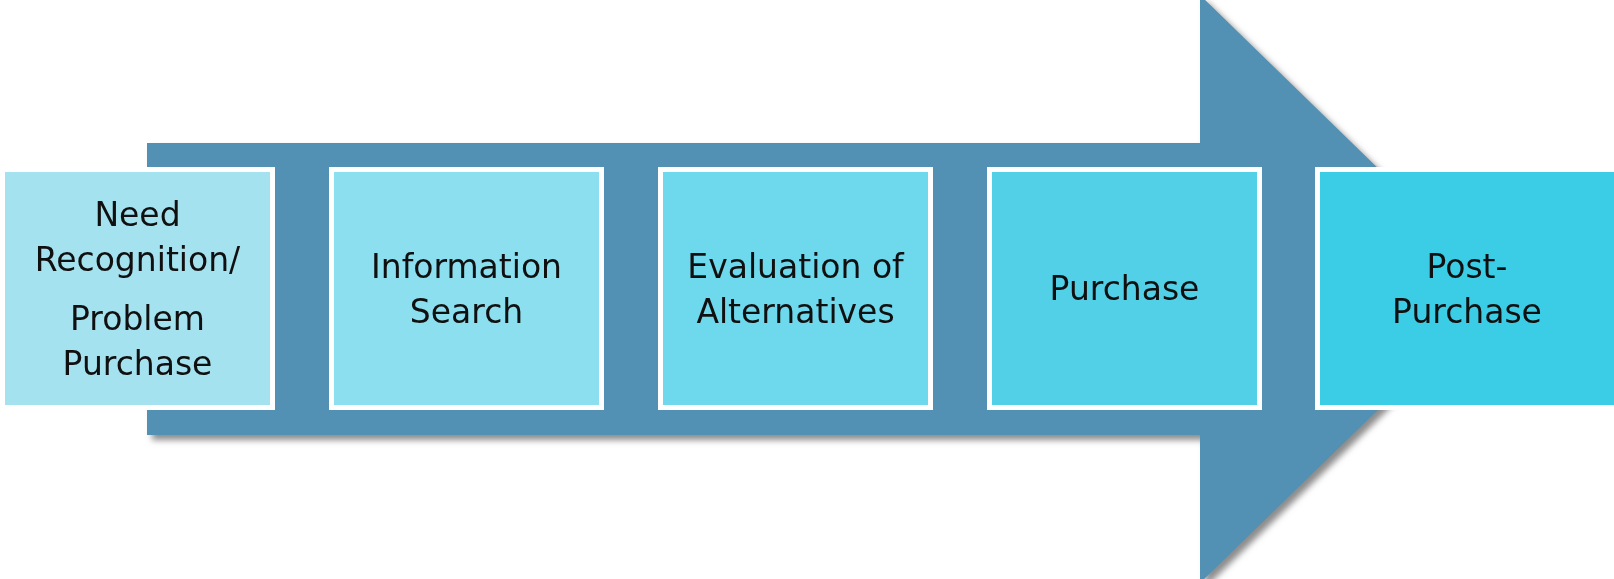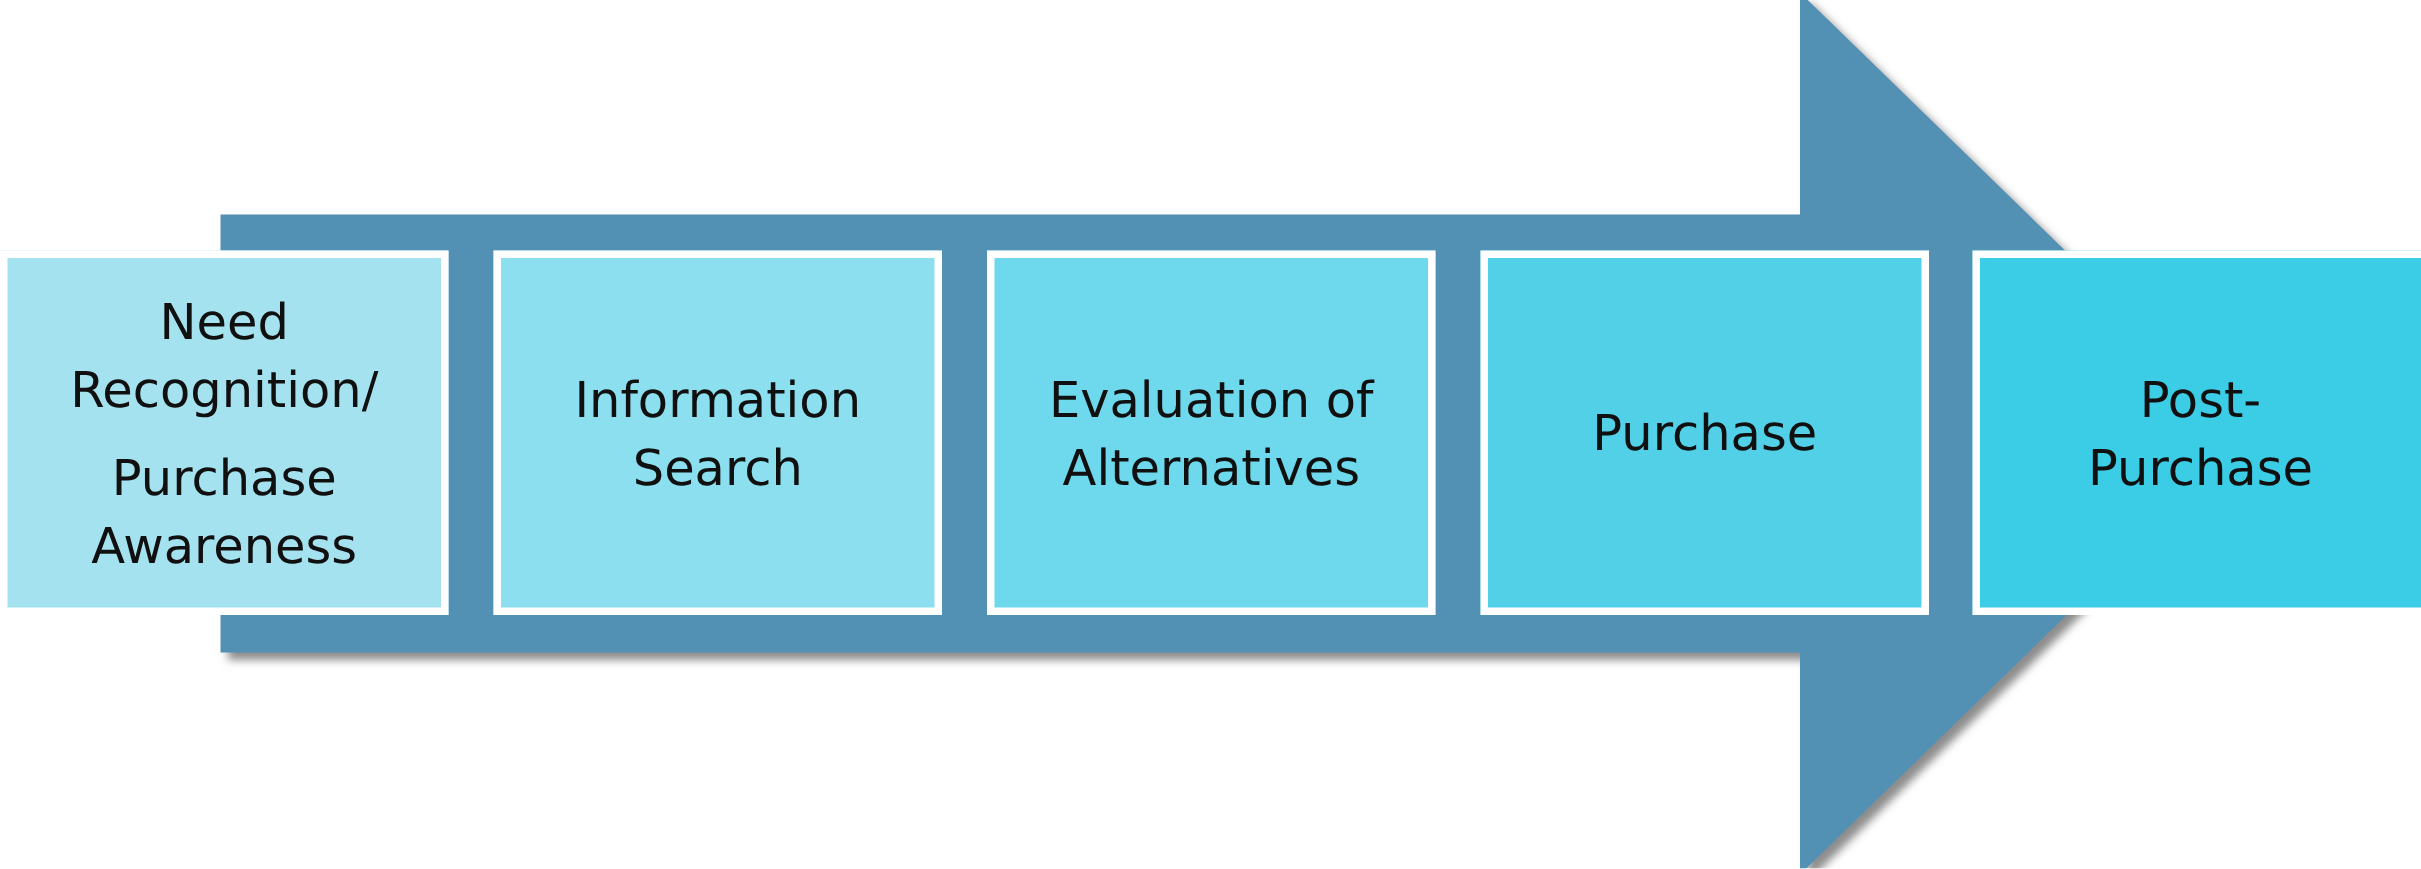--- a/index.html
+++ b/index.html
@@ -29,7 +29,7 @@
   .stage {
     position: absolute;
     top: 167px;
-    width: 299px;
+    width: 275px;
     height: 243px;
     box-sizing: border-box;
     border: 5px solid #ffffff;

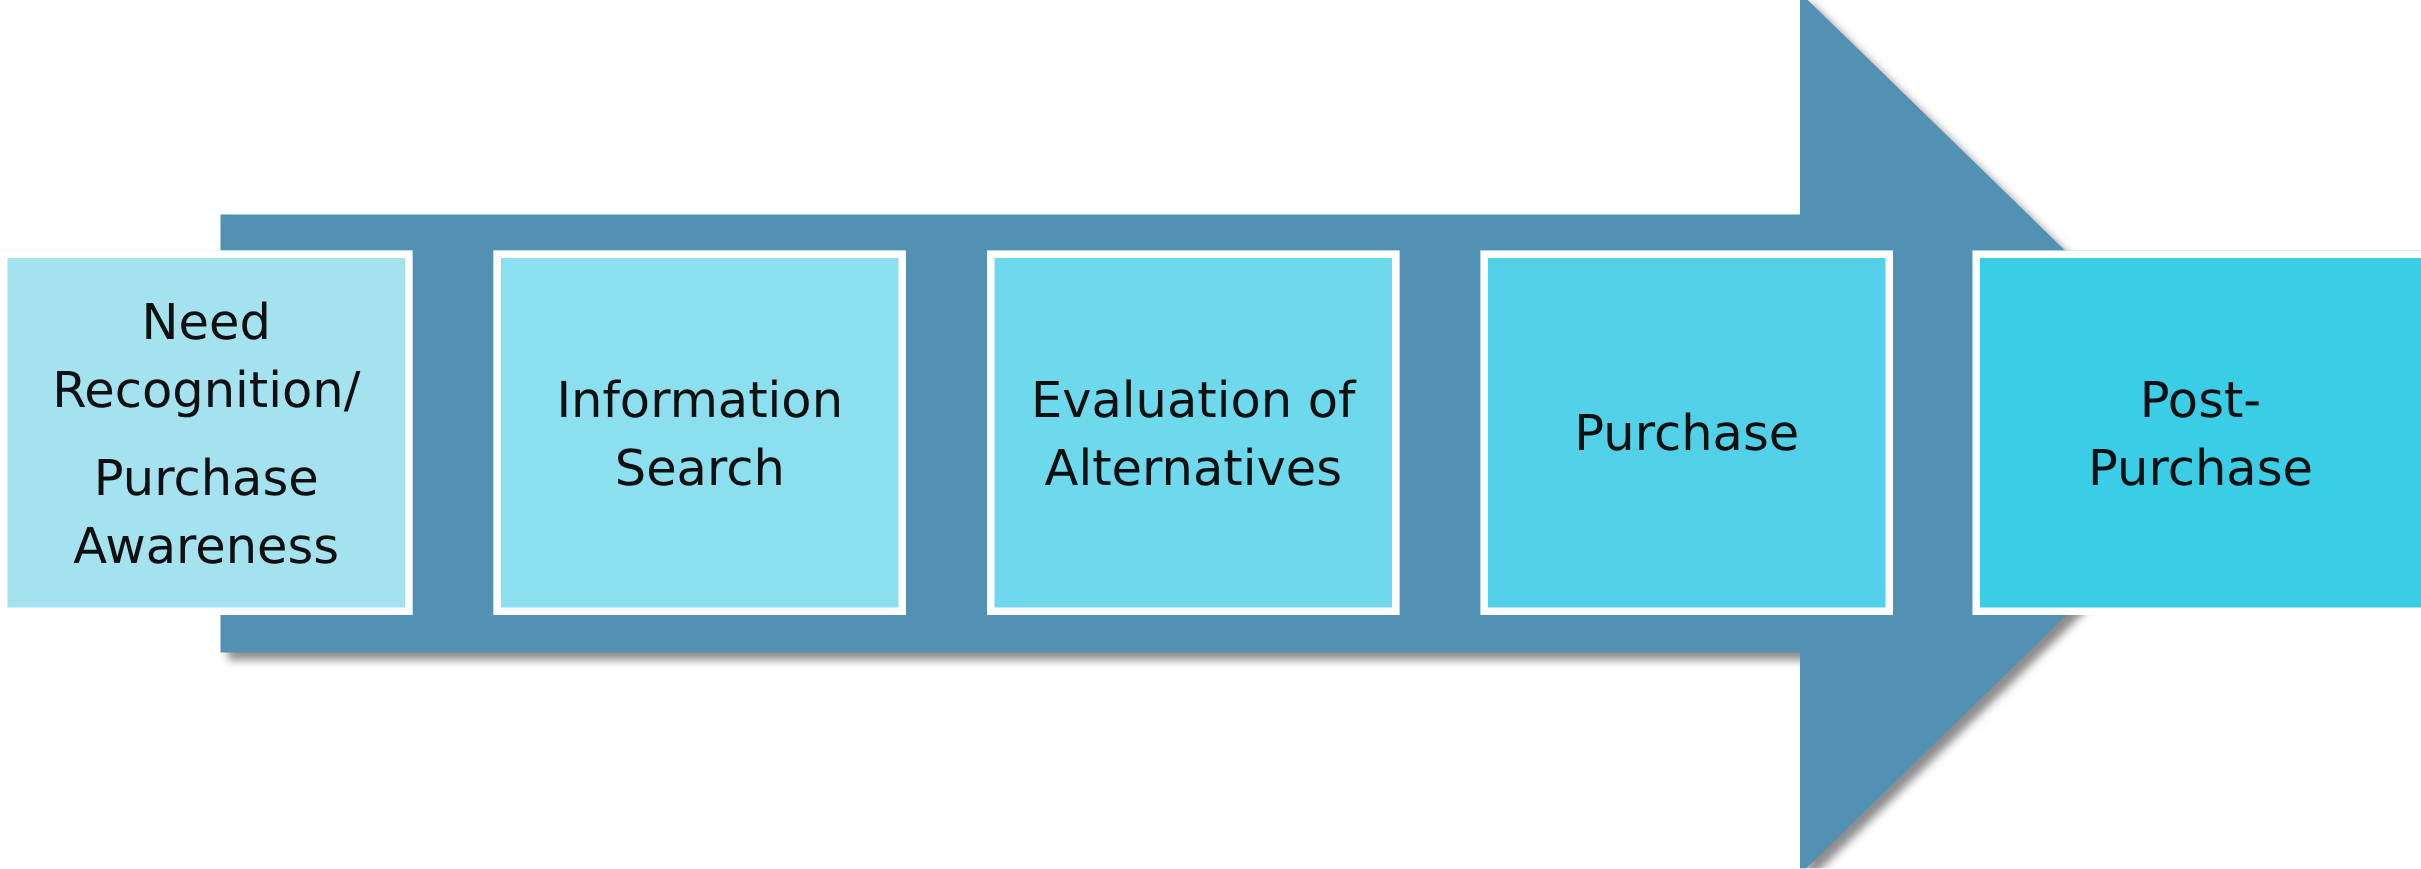--- a/index.html
+++ b/index.html
@@ -66,7 +66,7 @@
 
   <div class="stage stage-1 stage--gap" style="background-color: rgb(165, 226, 239);">
     <p>Need Recognition/</p>
-    <p>Purchase Awareness</p>
+    <p>Problem Purchase</p>
   </div>
 
   <div class="stage stage-2" style="background-color: rgb(139, 223, 238);">

